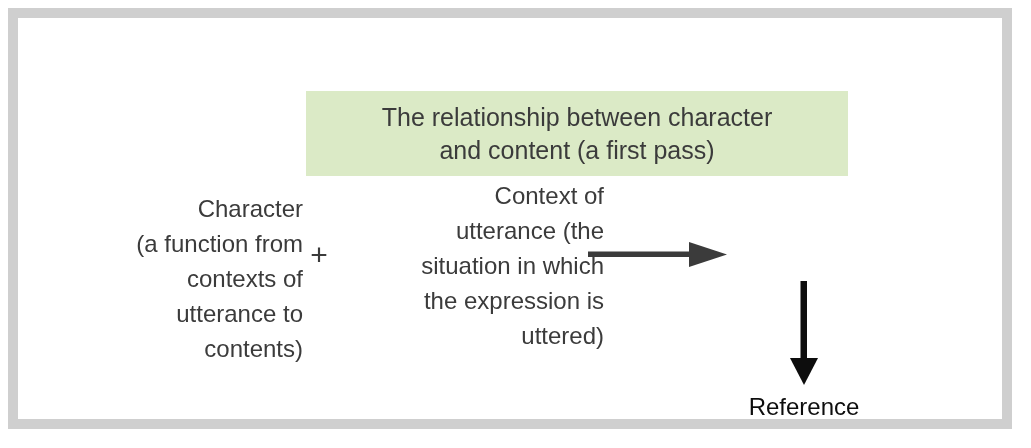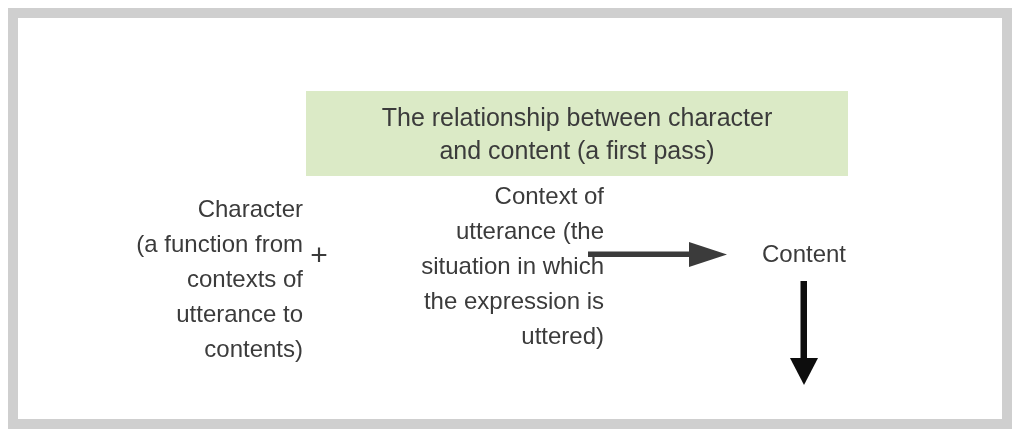--- a/index.html
+++ b/index.html
@@ -158,7 +158,6 @@
       </svg>
     </div>
 
-    <div class="label-content">Content</div>
 
     <div class="arrow-vertical">
       <svg width="56" height="112" viewBox="0 0 56 112" xmlns="http://www.w3.org/2000/svg">

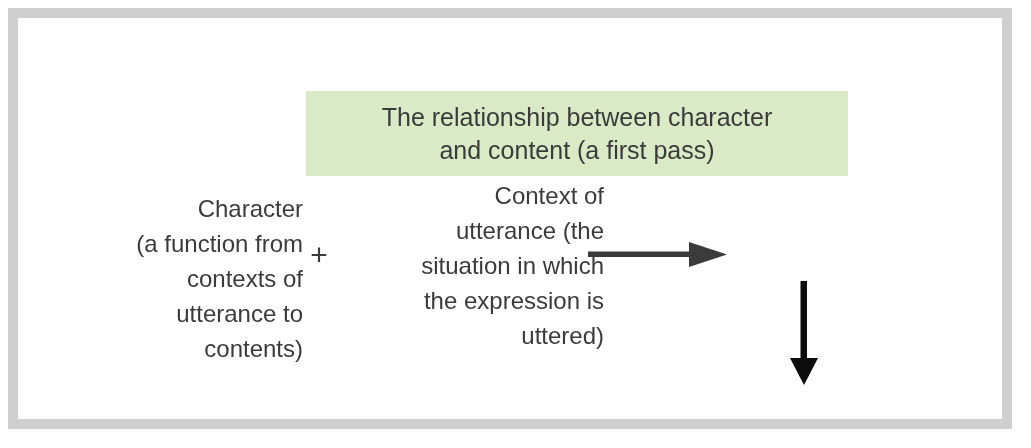--- a/index.html
+++ b/index.html
@@ -166,6 +166,7 @@
       </svg>
     </div>
 
+    <div class="label-reference">Reference</div>
 
   </div>
 </div>

